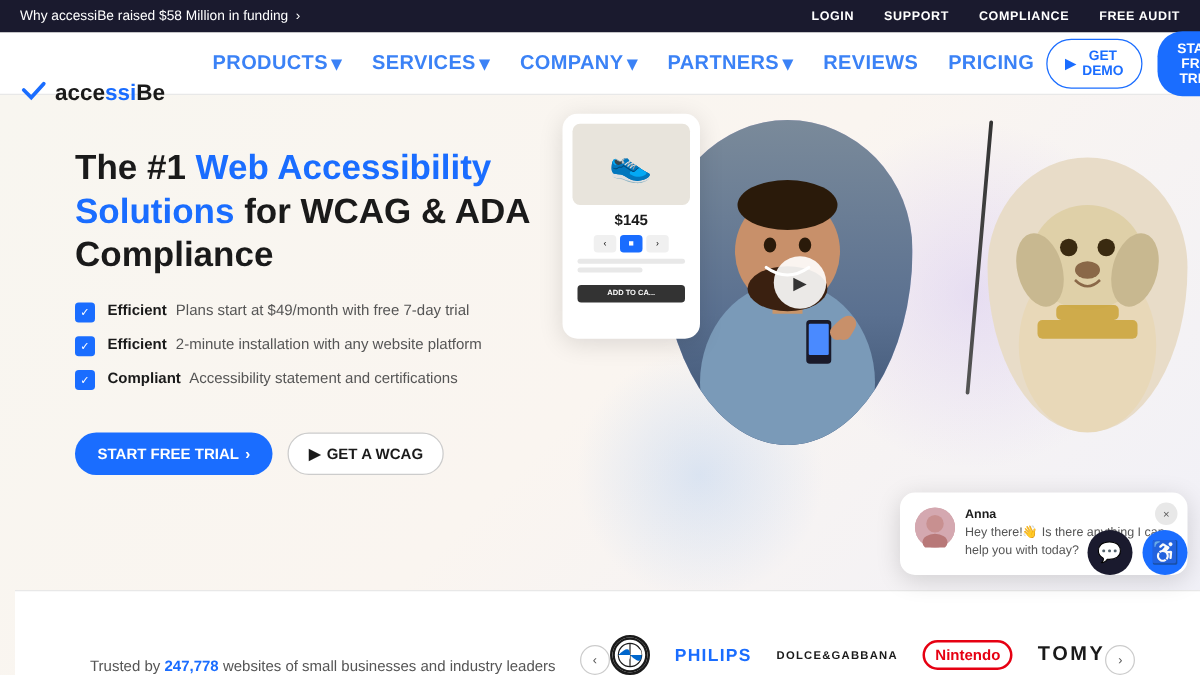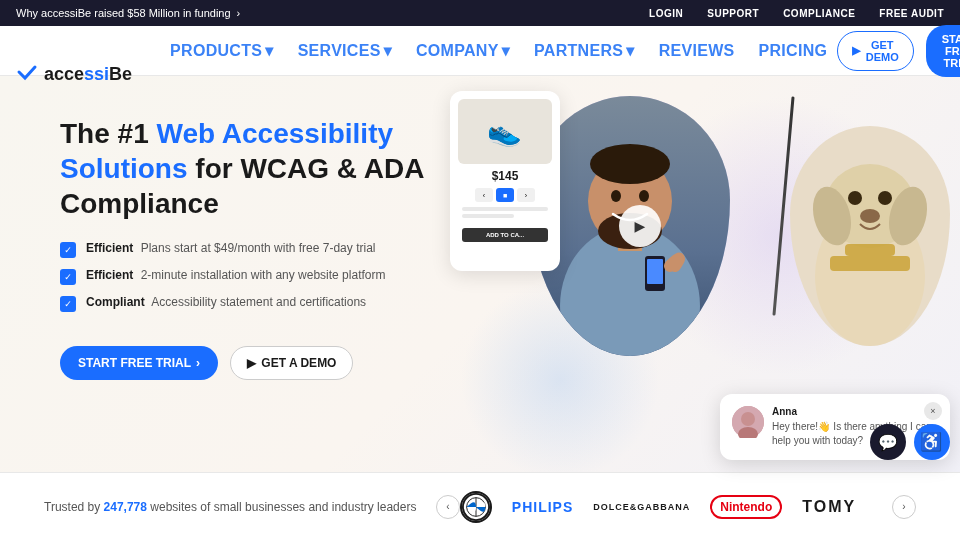--- a/index.html
+++ b/index.html
@@ -536,7 +536,7 @@
       </button>
       <button class="btn-get-demo">
         <span>▶</span>
-        <span>GET A DEMO</span>
+        <span>GET A WCAG</span>
       </button>
     </div>
   </div>

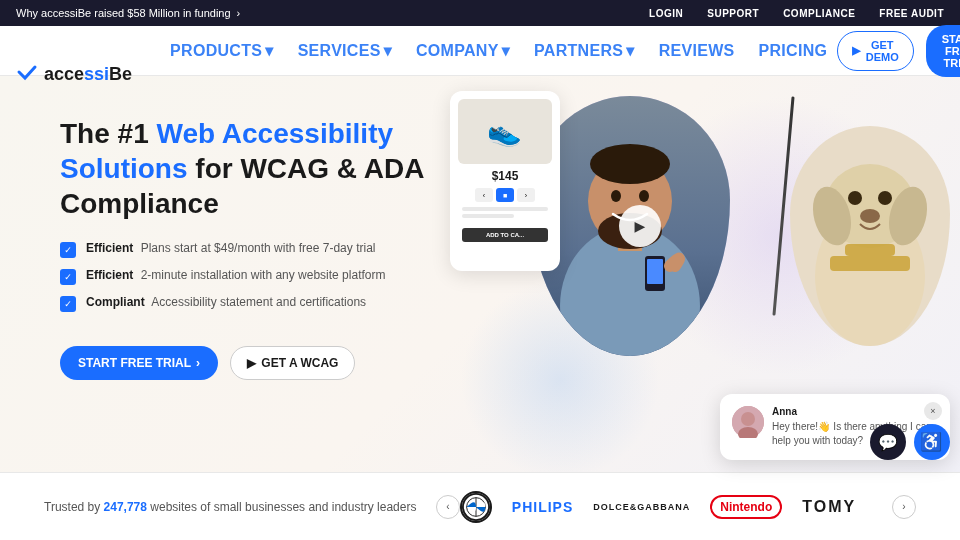--- a/index.html
+++ b/index.html
@@ -307,14 +307,14 @@
     .trusted-bar {
       position: absolute;
       bottom: 0;
-      left: 0;
+      left: 12px;
       right: 0;
       background: #fff;
       border-top: 1px solid #e8e8e8;
       height: 68px;
       display: flex;
-      align-items: center;
-      padding: 0 44px;
+      align-items: flex-end;
+      padding: 0 60px;
       gap: 0;
       z-index: 10;
     }

